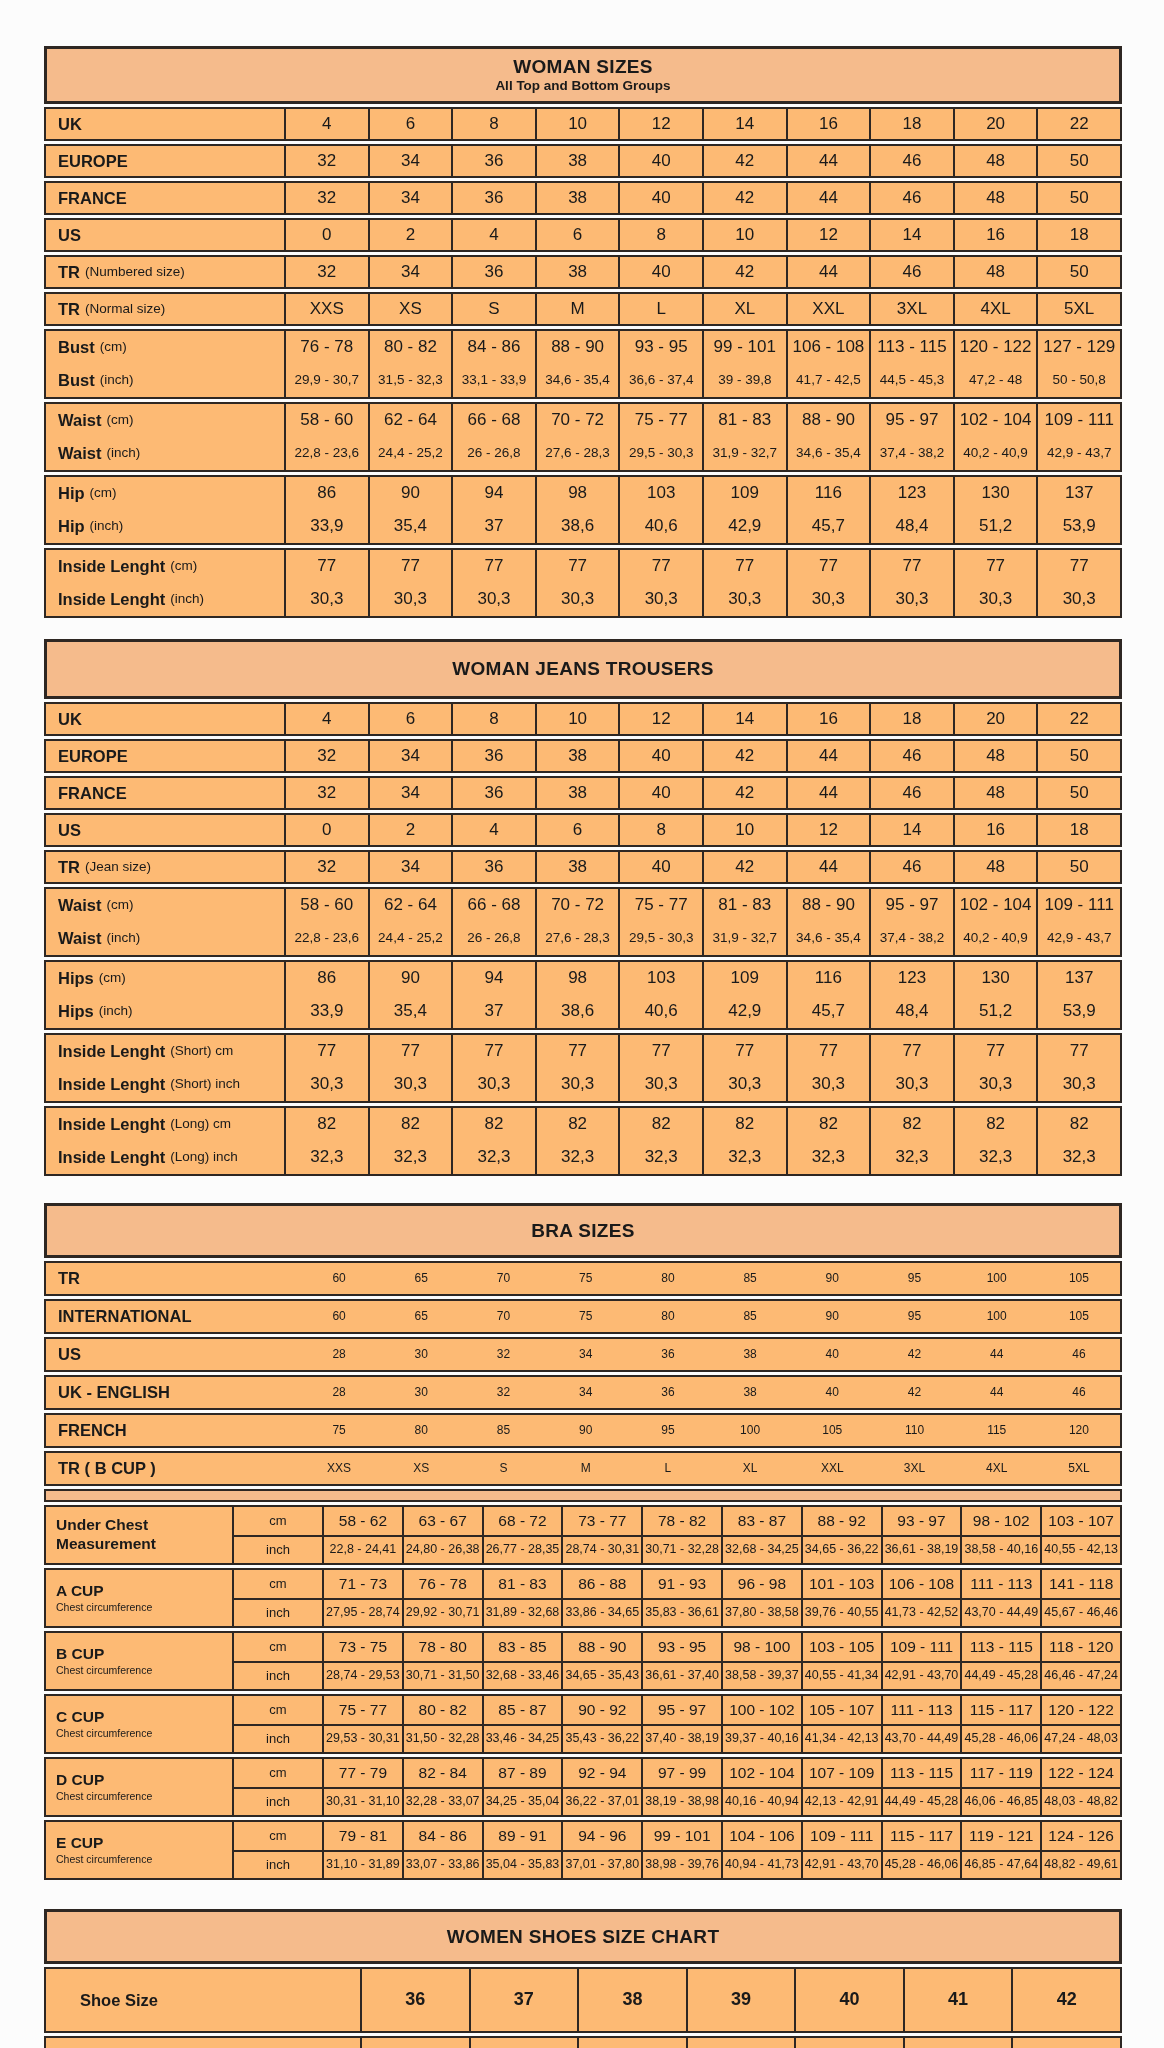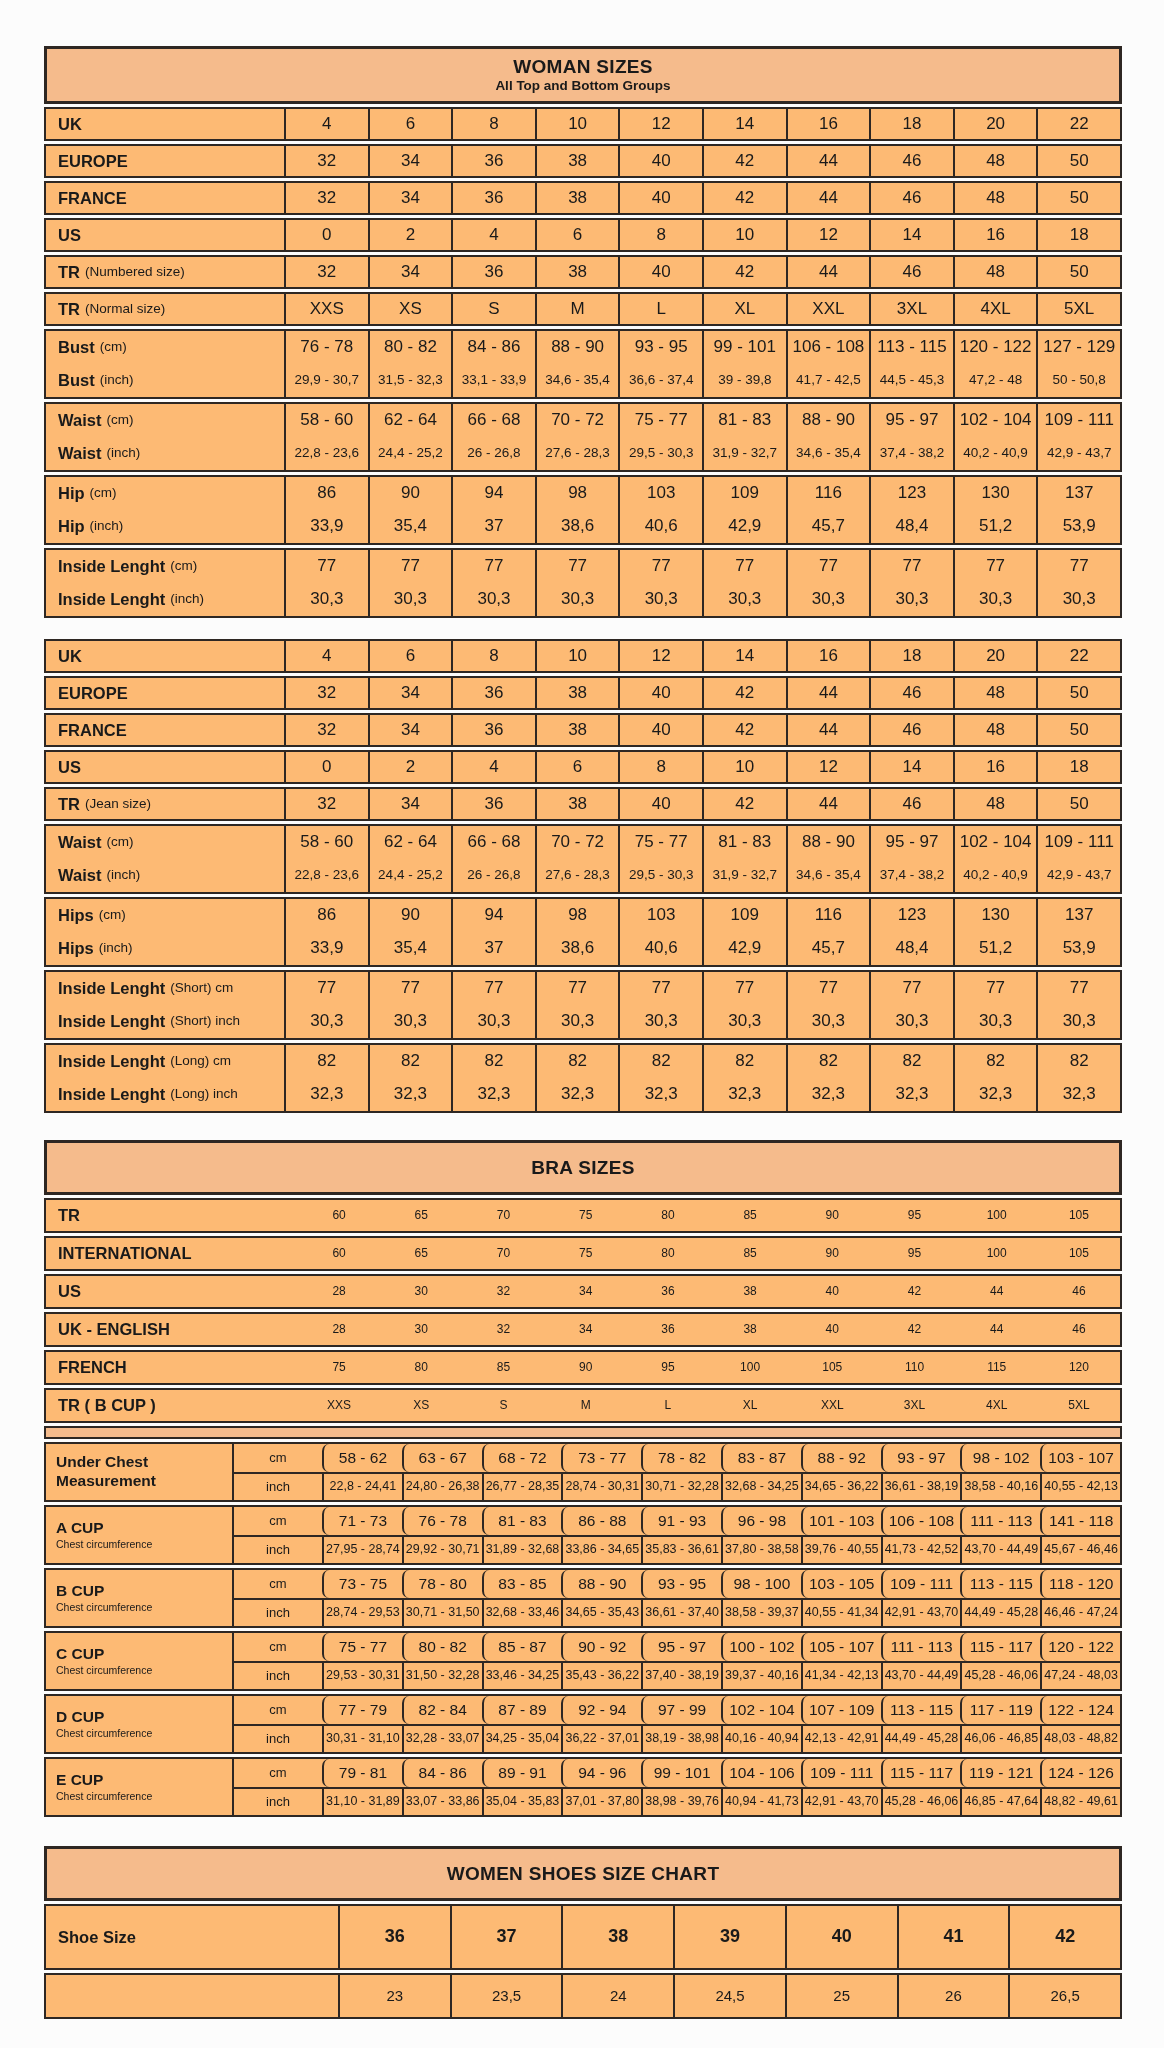--- a/index.html
+++ b/index.html
@@ -343,6 +343,9 @@
   </section>
 
   <section class="tbl tbl-jeans">
+    <header class="band" style="min-height:60px;">
+      <div class="band-title">WOMAN JEANS TROUSERS</div>
+    </header>
     <div class="tbl-body">
         <div class="block">
           <div class="grid-row">

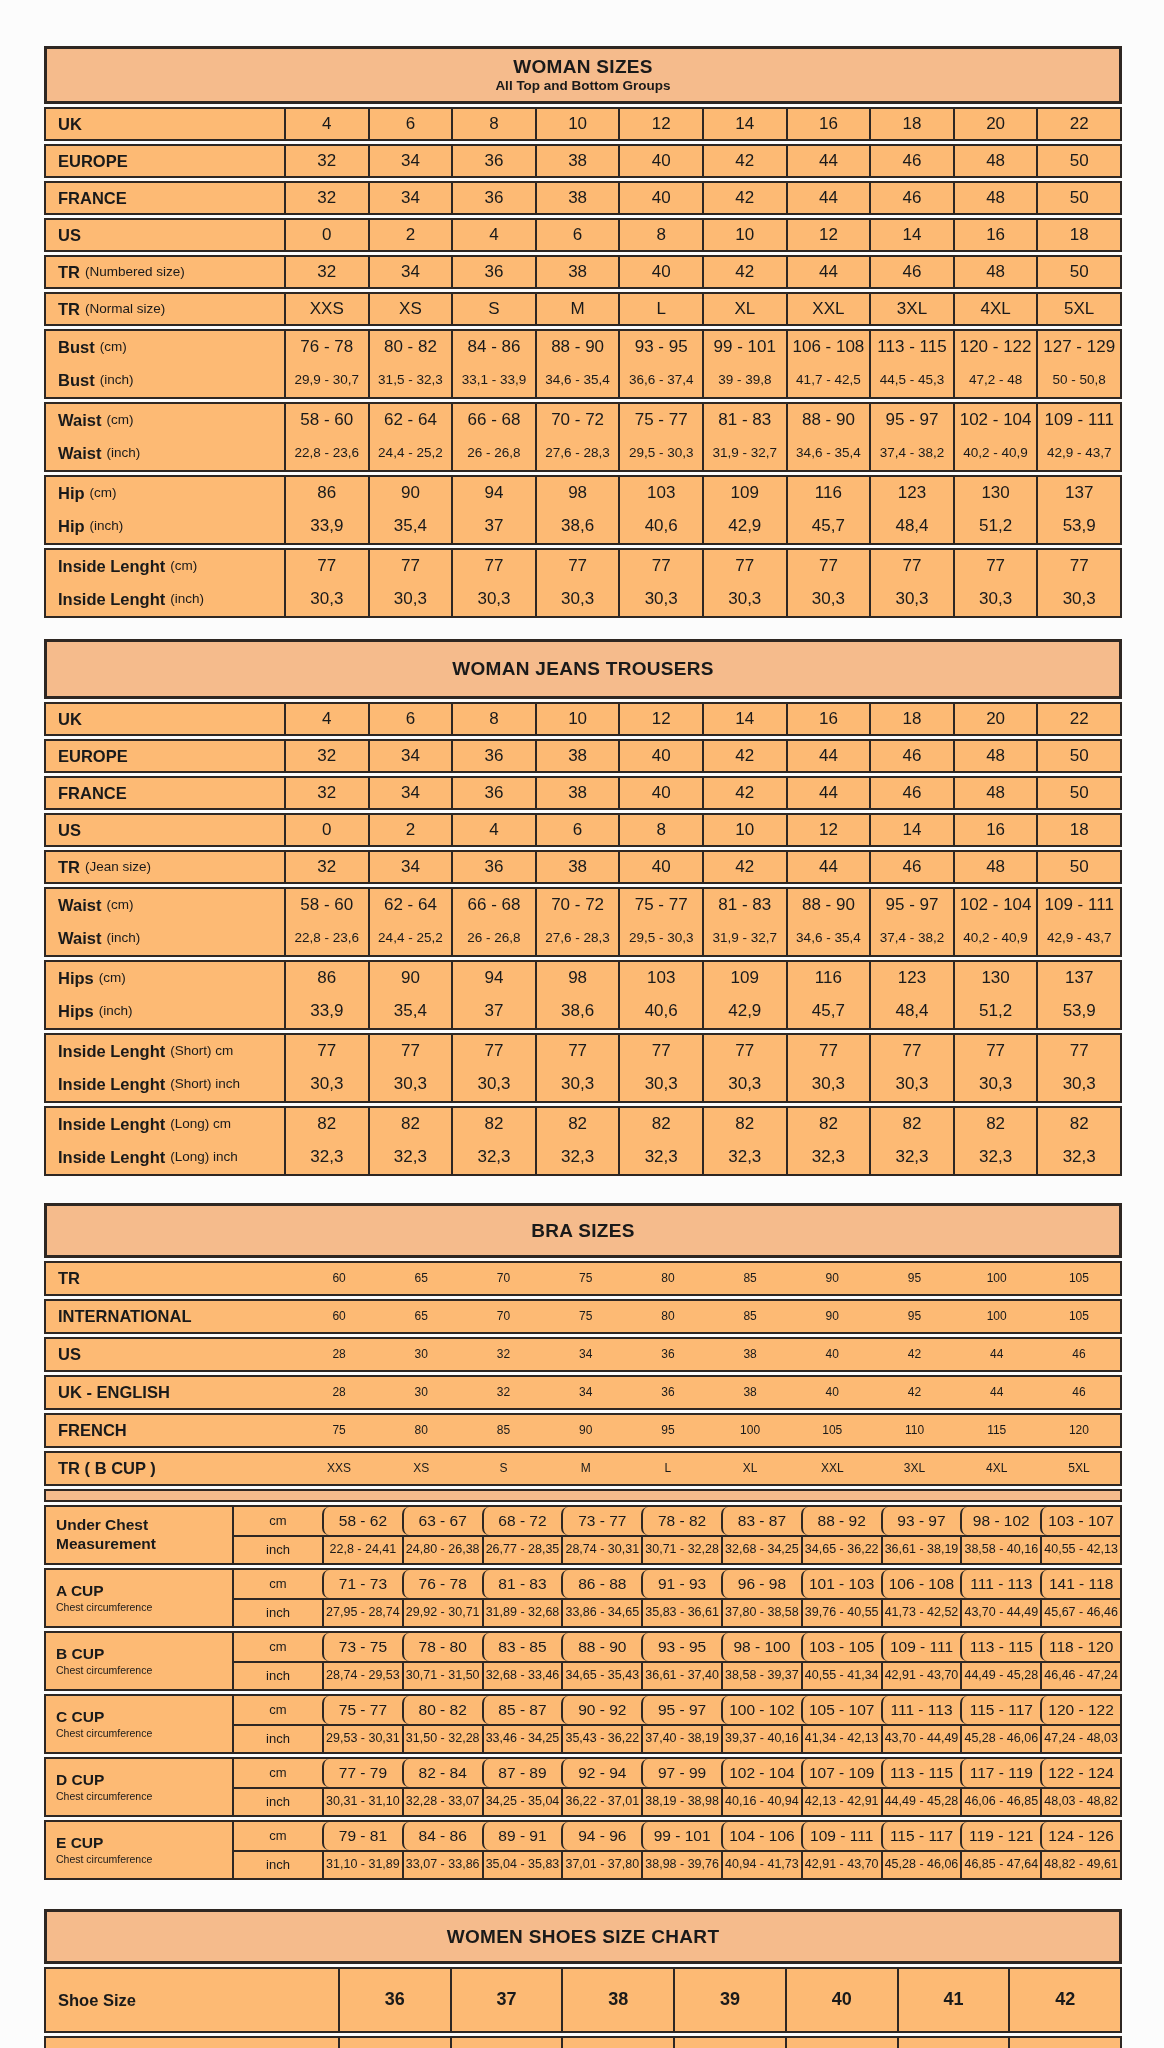--- a/index.html
+++ b/index.html
@@ -78,7 +78,7 @@
   .cup-name{font-weight:bold;font-size:15.5px;line-height:1.2;}
   .cup-sub{font-size:10.5px;margin-top:1px;}
   .cg-unit{font-weight:normal;font-size:13px;}
-  .cg-cm{font-size:15.5px;border-radius:7px;}
+  .cg-cm{font-size:15.5px;}
   .cg-inch{font-size:12.5px;}
   .row2{border-top:2px solid var(--bord);}
 

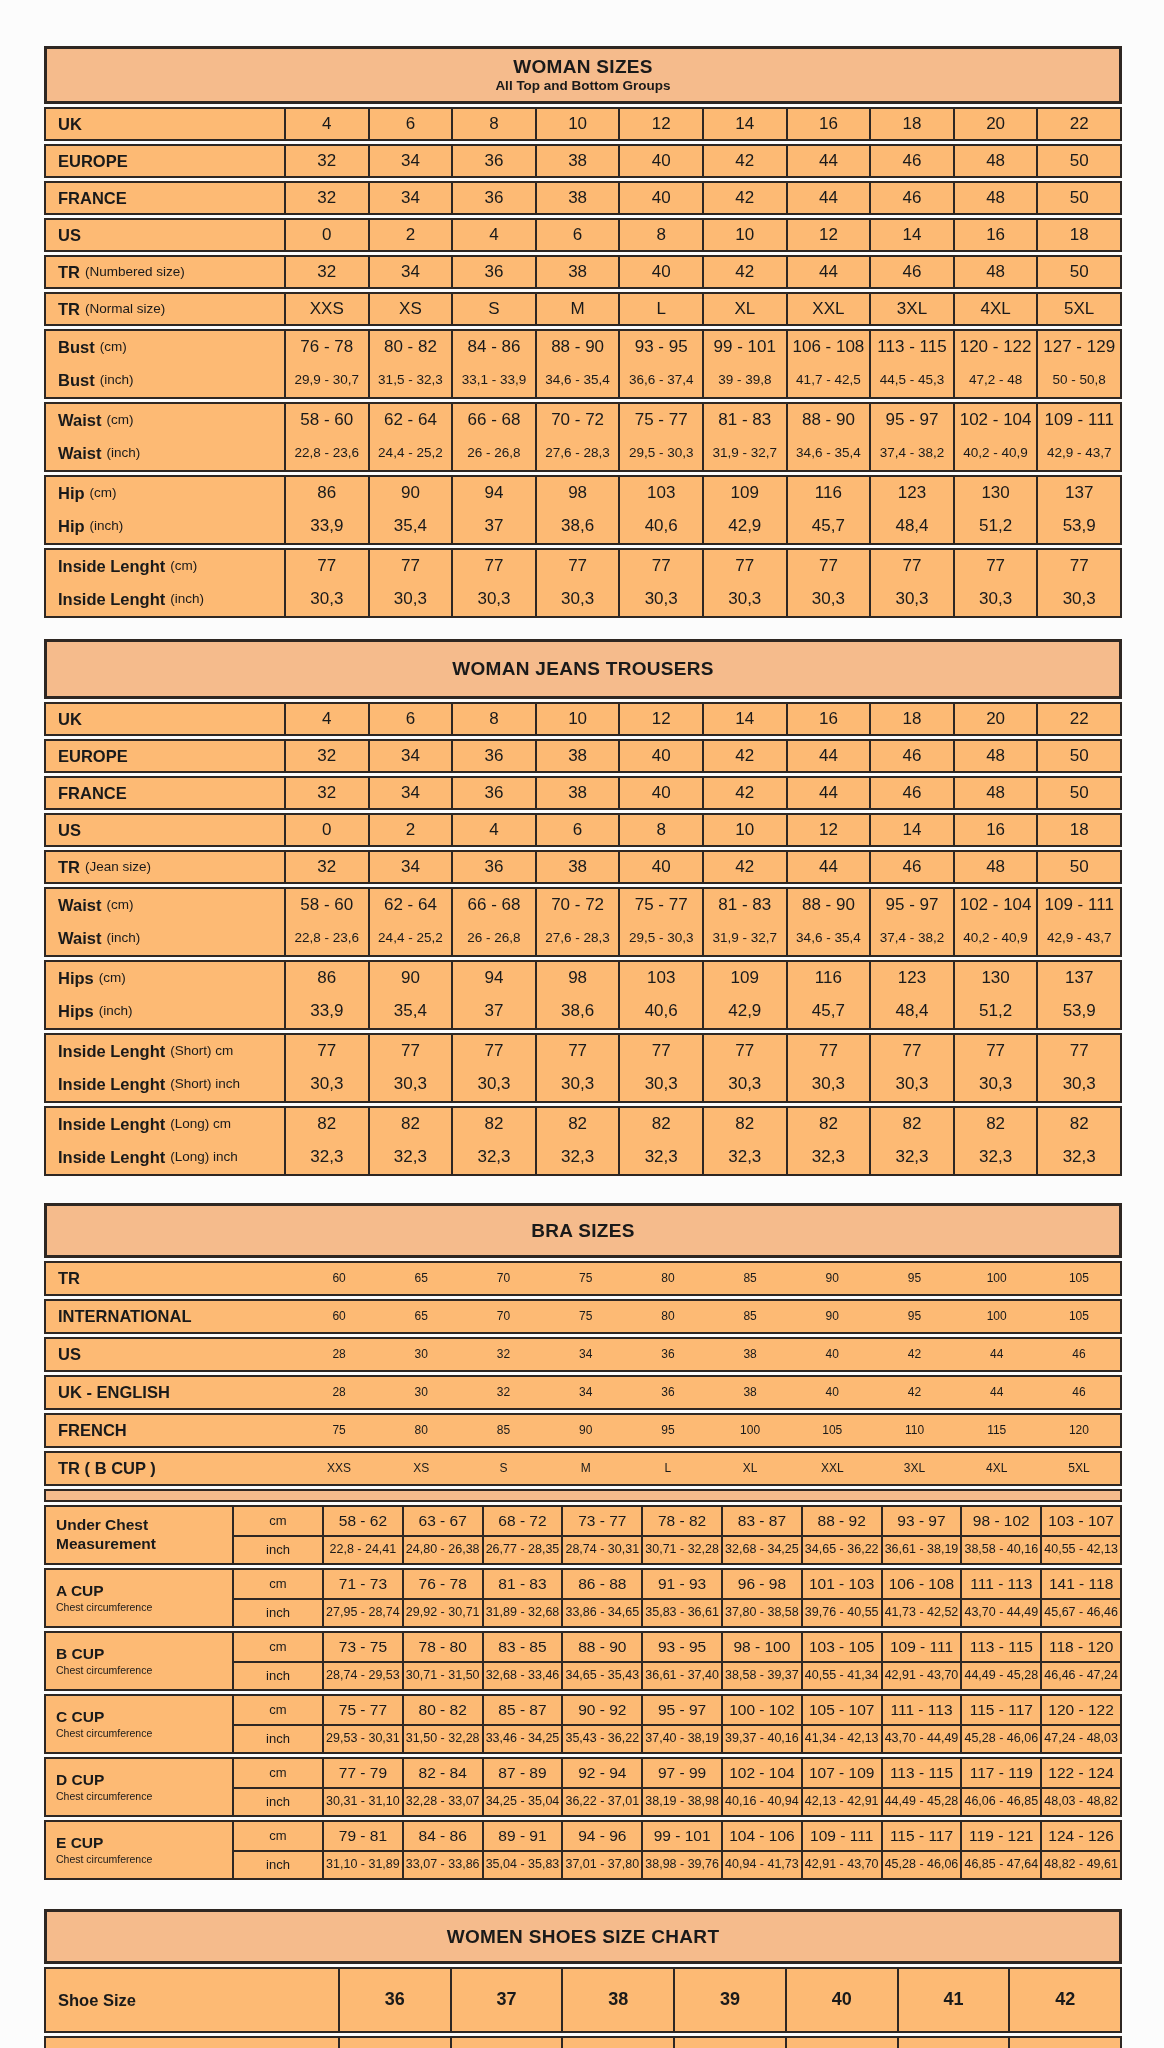--- a/index.html
+++ b/index.html
@@ -46,7 +46,7 @@
 
   .grid-row{display:grid;grid-template-columns:238px repeat(10,1fr);}
   .bra-simple-row{display:grid;grid-template-columns:252px repeat(10,1fr);}
-  .shoes-row{display:grid;grid-template-columns:292px repeat(7,1fr);}
+  .shoes-row{display:grid;grid-template-columns:292px repeat(7,1fr);padding-left:22px;}
   .cup-grid{display:grid;grid-template-columns:186px 90px repeat(10,1fr);}
 
   .c{

